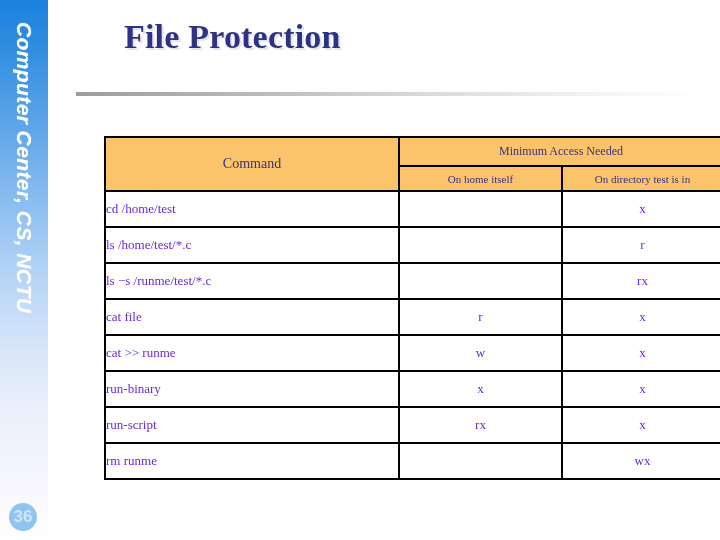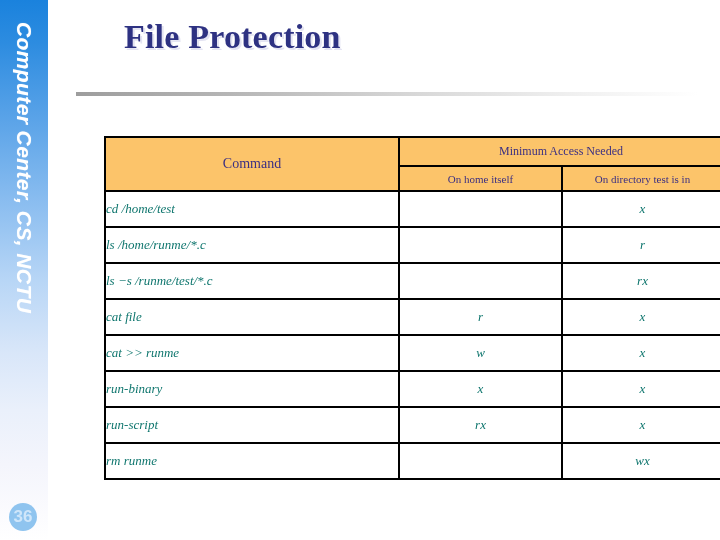--- a/index.html
+++ b/index.html
@@ -136,8 +136,7 @@
   .body-row td {
     height: 34px;
     font-size: 13px;
-    color: #0f766e;
-    font-style: italic;
+    color: #6d28d9;
   }
   .cmd-cell {
     text-align: left;

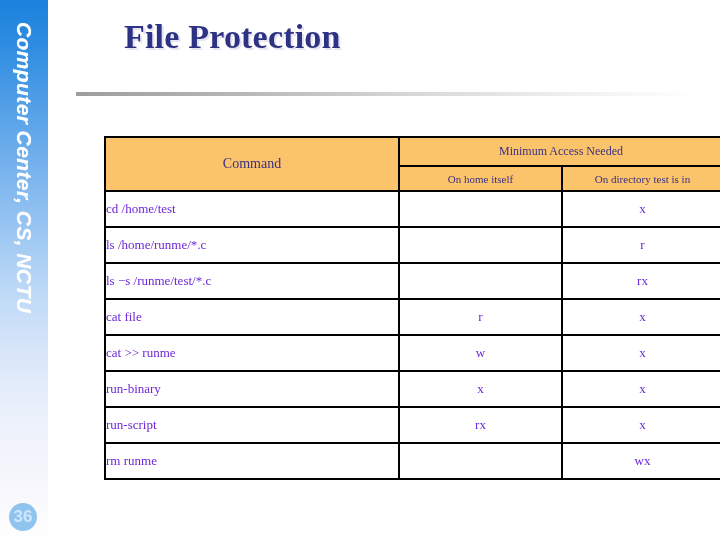--- a/index.html
+++ b/index.html
@@ -183,7 +183,7 @@
       <td class="perm-cell">x</td>
     </tr>
     <tr class="body-row">
-      <td class="cmd-cell">ls /home/runme/*.c</td>
+      <td class="cmd-cell">ls /home/test/*.c</td>
       <td class="perm-cell"></td>
       <td class="perm-cell">r</td>
     </tr>

